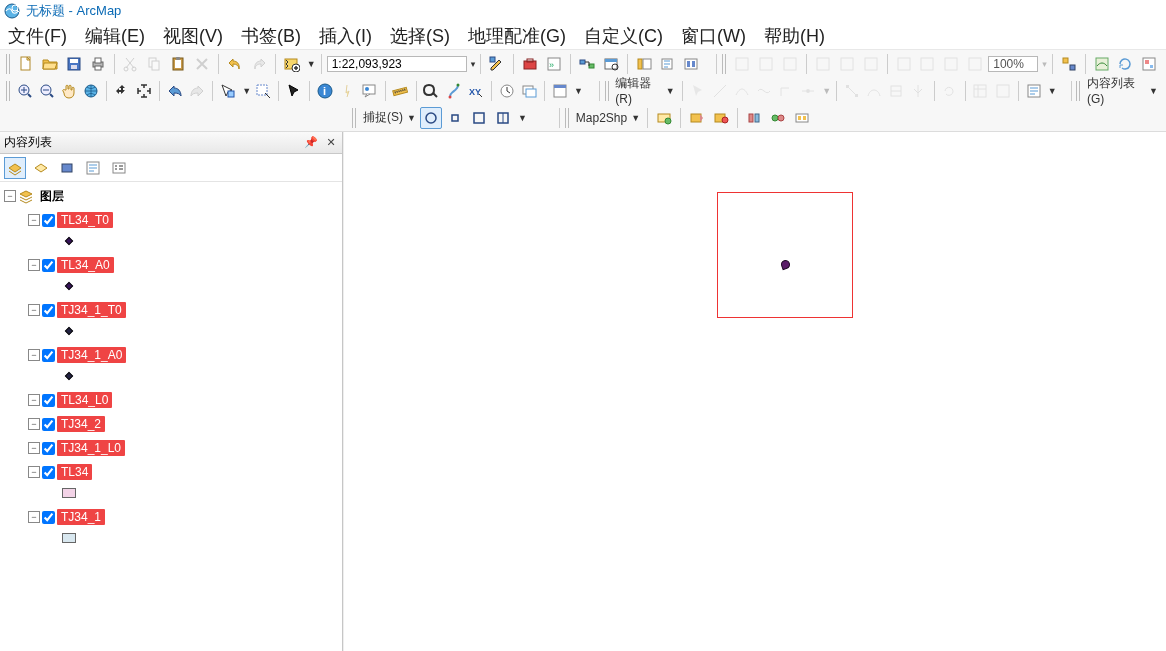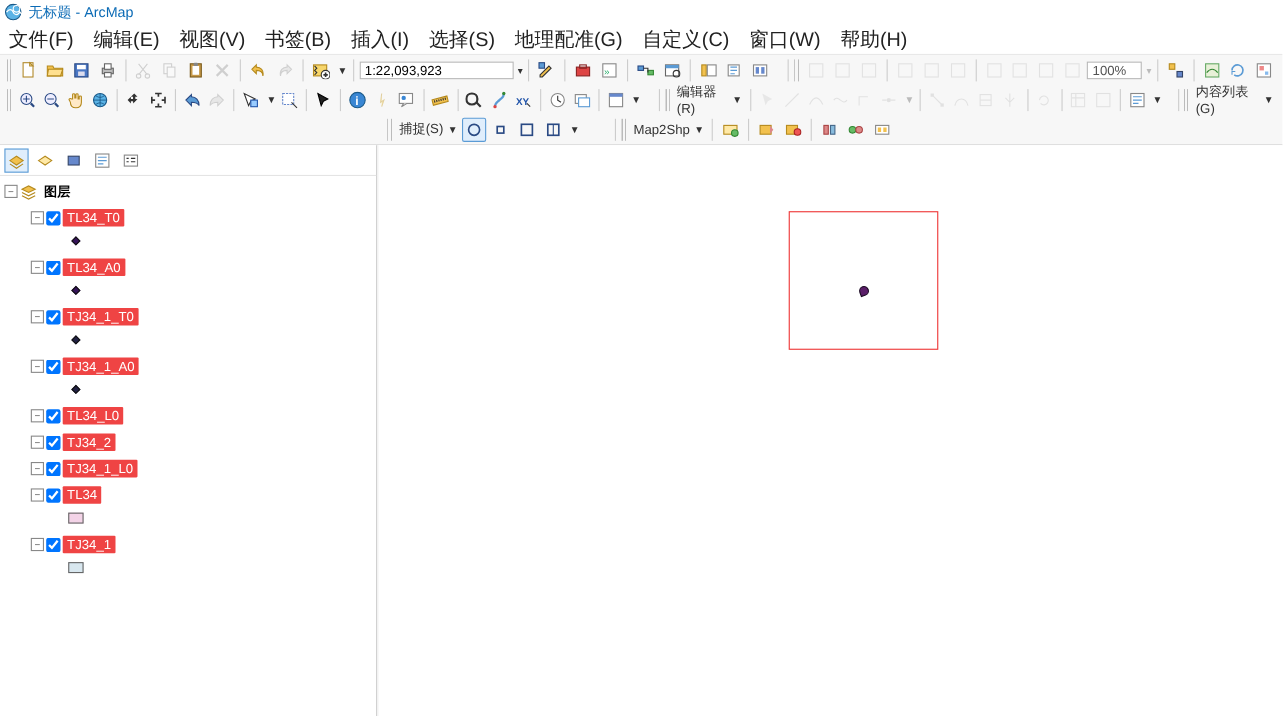--- a/index.html
+++ b/index.html
@@ -611,6 +611,13 @@
 
 <div class="workspace">
   <div class="toc">
+    <div class="toc-header">
+      <span>内容列表</span>
+      <span class="hdr-right">
+        <span class="pin">📌</span>
+        <span class="x">✕</span>
+      </span>
+    </div>
     <div class="toc-btns">
       <span class="toc-btn active">
           <svg class="ic" viewBox="0 0 16 16">

